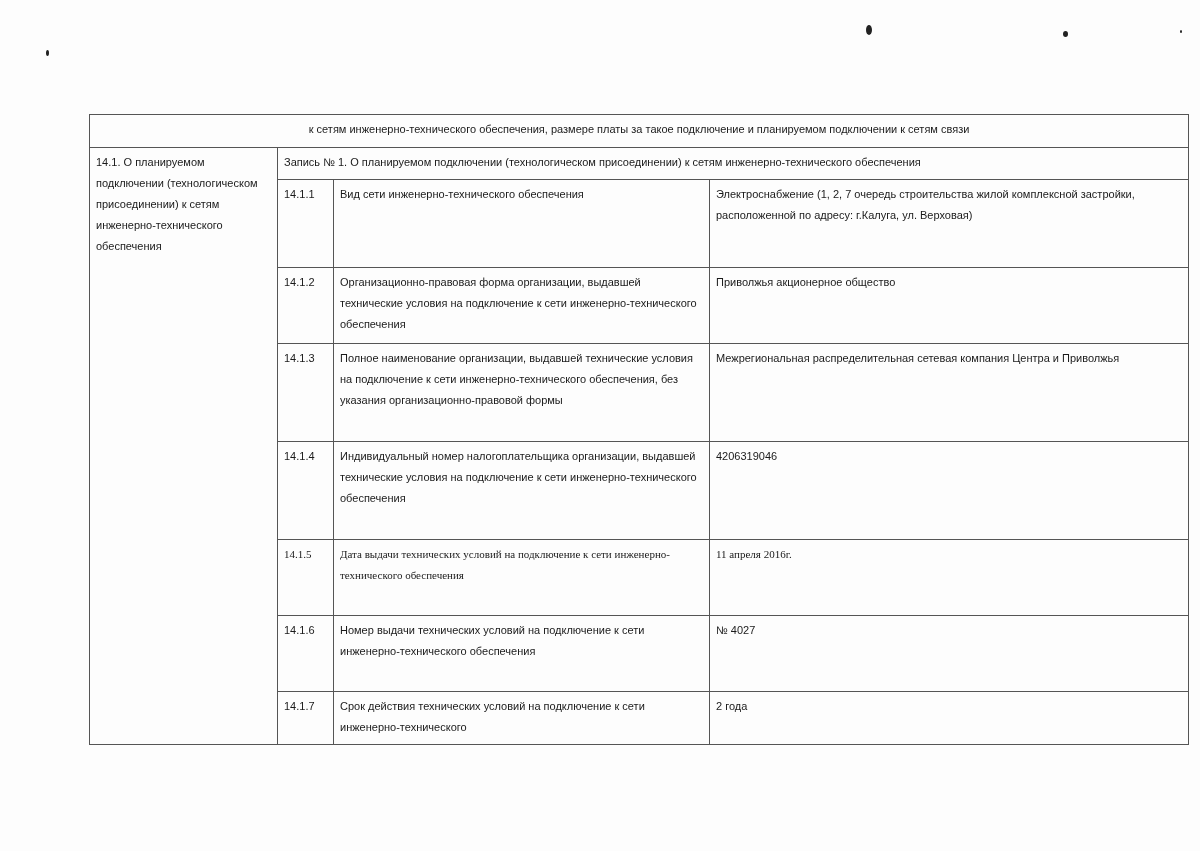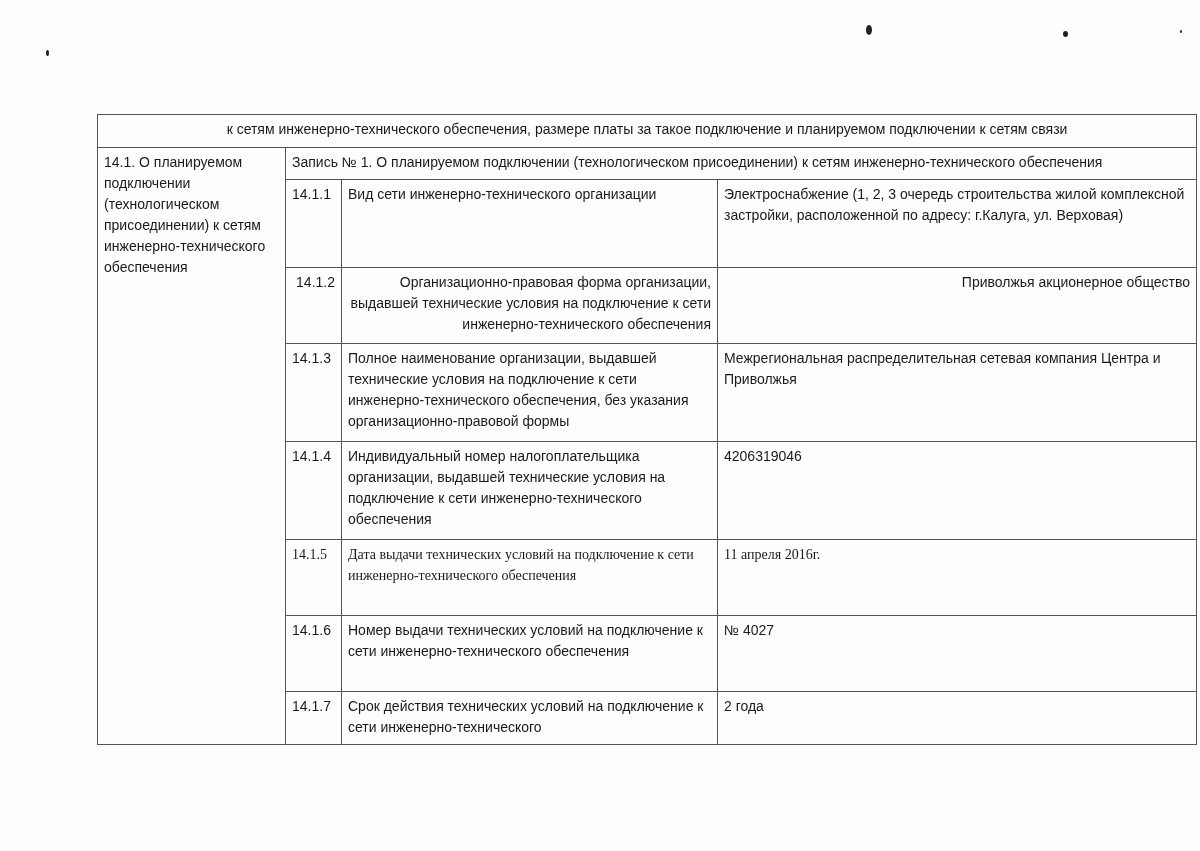--- a/index.html
+++ b/index.html
@@ -28,12 +28,12 @@
     }
     table.doc {
       position: absolute;
-      left: 97px;
+      left: 89px;
       top: 114px;
       width: 1099px;
       border-collapse: collapse;
       table-layout: fixed;
-      font-size: 14px;
+      font-size: 11px;
       line-height: 21px;
     }
     table.doc td {

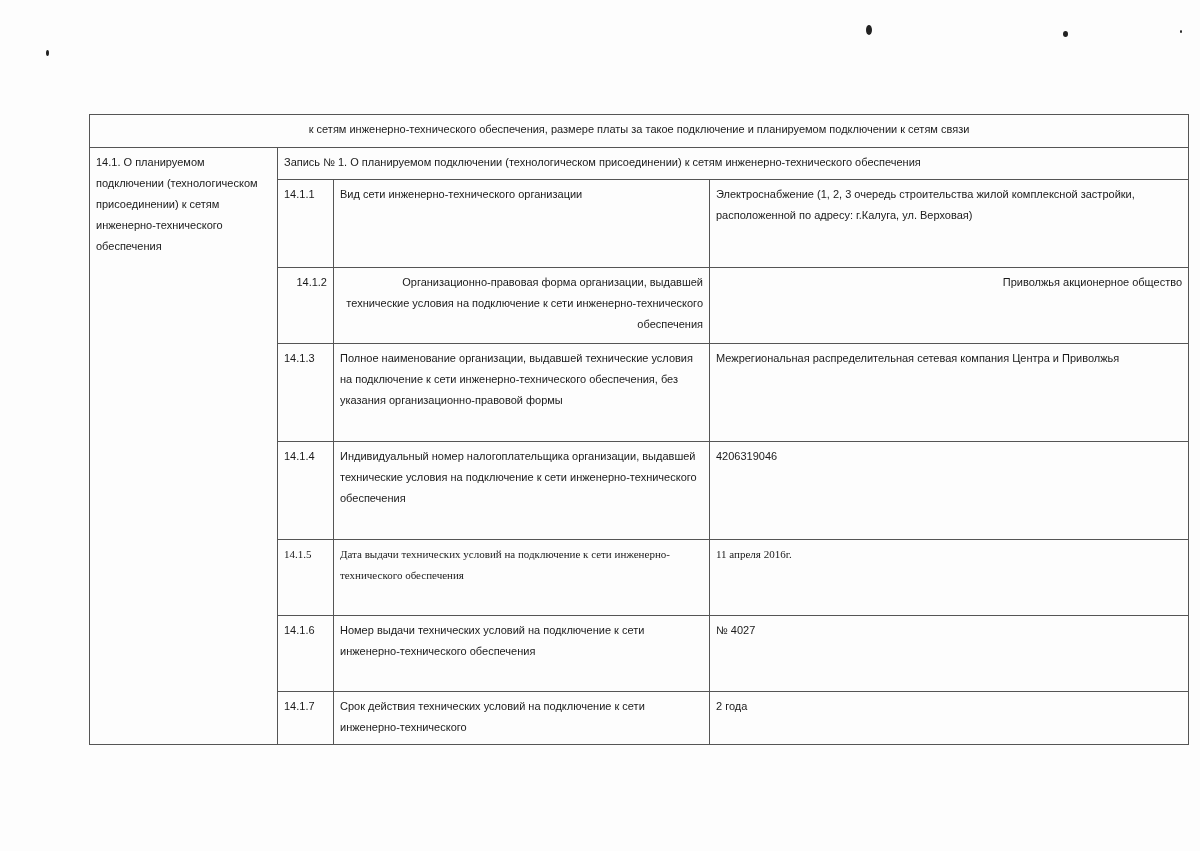--- a/index.html
+++ b/index.html
@@ -87,7 +87,7 @@
     </tr>
     <tr class="row-1">
       <td class="num">14.1.1</td>
-      <td>Вид сети инженерно-технического организации</td>
+      <td>Вид сети инженерно-технического обеспечения</td>
       <td>Электроснабжение (1, 2, 3 очередь строительства жилой комплексной застройки, расположенной по адресу: г.Калуга, ул. Верховая)</td>
     </tr>
     <tr class="row-2">

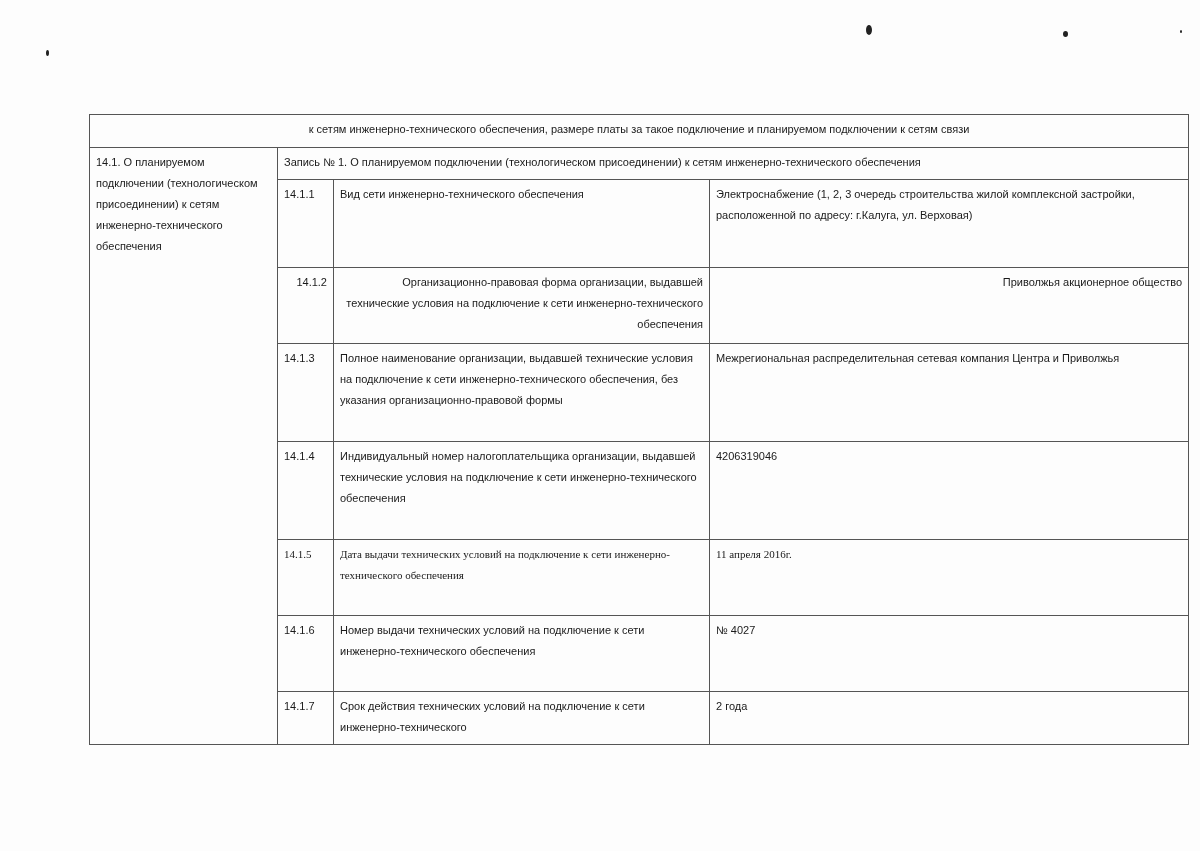--- a/index.html
+++ b/index.html
@@ -88,7 +88,7 @@
     <tr class="row-1">
       <td class="num">14.1.1</td>
       <td>Вид сети инженерно-технического обеспечения</td>
-      <td>Электроснабжение (1, 2, 3 очередь строительства жилой комплексной застройки, расположенной по адресу: г.Калуга, ул. Верховая)</td>
+      <td>Электроснабжение (1, 2, 7 очередь строительства жилой комплексной застройки, расположенной по адресу: г.Калуга, ул. Верховая)</td>
     </tr>
     <tr class="row-2">
       <td class="num">14.1.2</td>

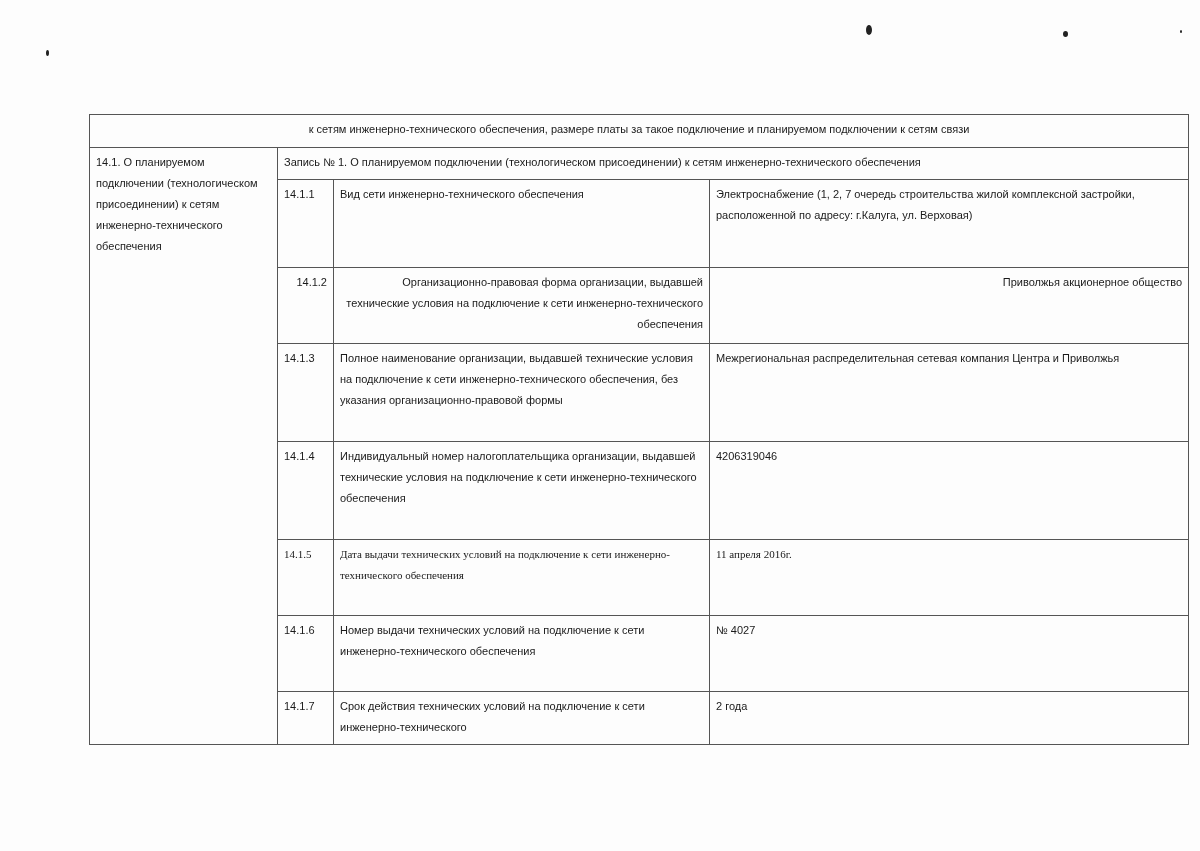--- a/index.html
+++ b/index.html
@@ -54,7 +54,7 @@
     }
     td.num { white-space: nowrap; padding-left: 5px; padding-right: 4px; }
     .row-1 td { height: 77px; }
-    .row-2 td { height: 65px; text-align: right; }
+    .row-2 td { height: 65px; }
     .row-3 td { height: 87px; }
     .row-4 td { height: 87px; }
     .row-5 td { height: 65px; font-family: Liberation Serif, serif; }

